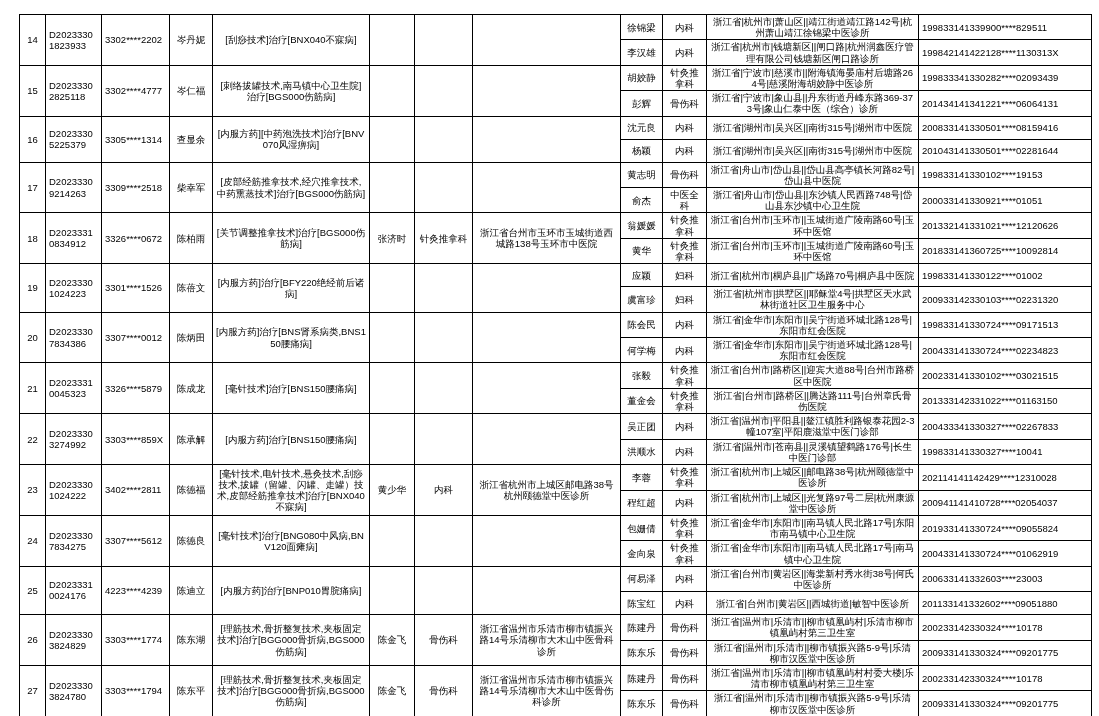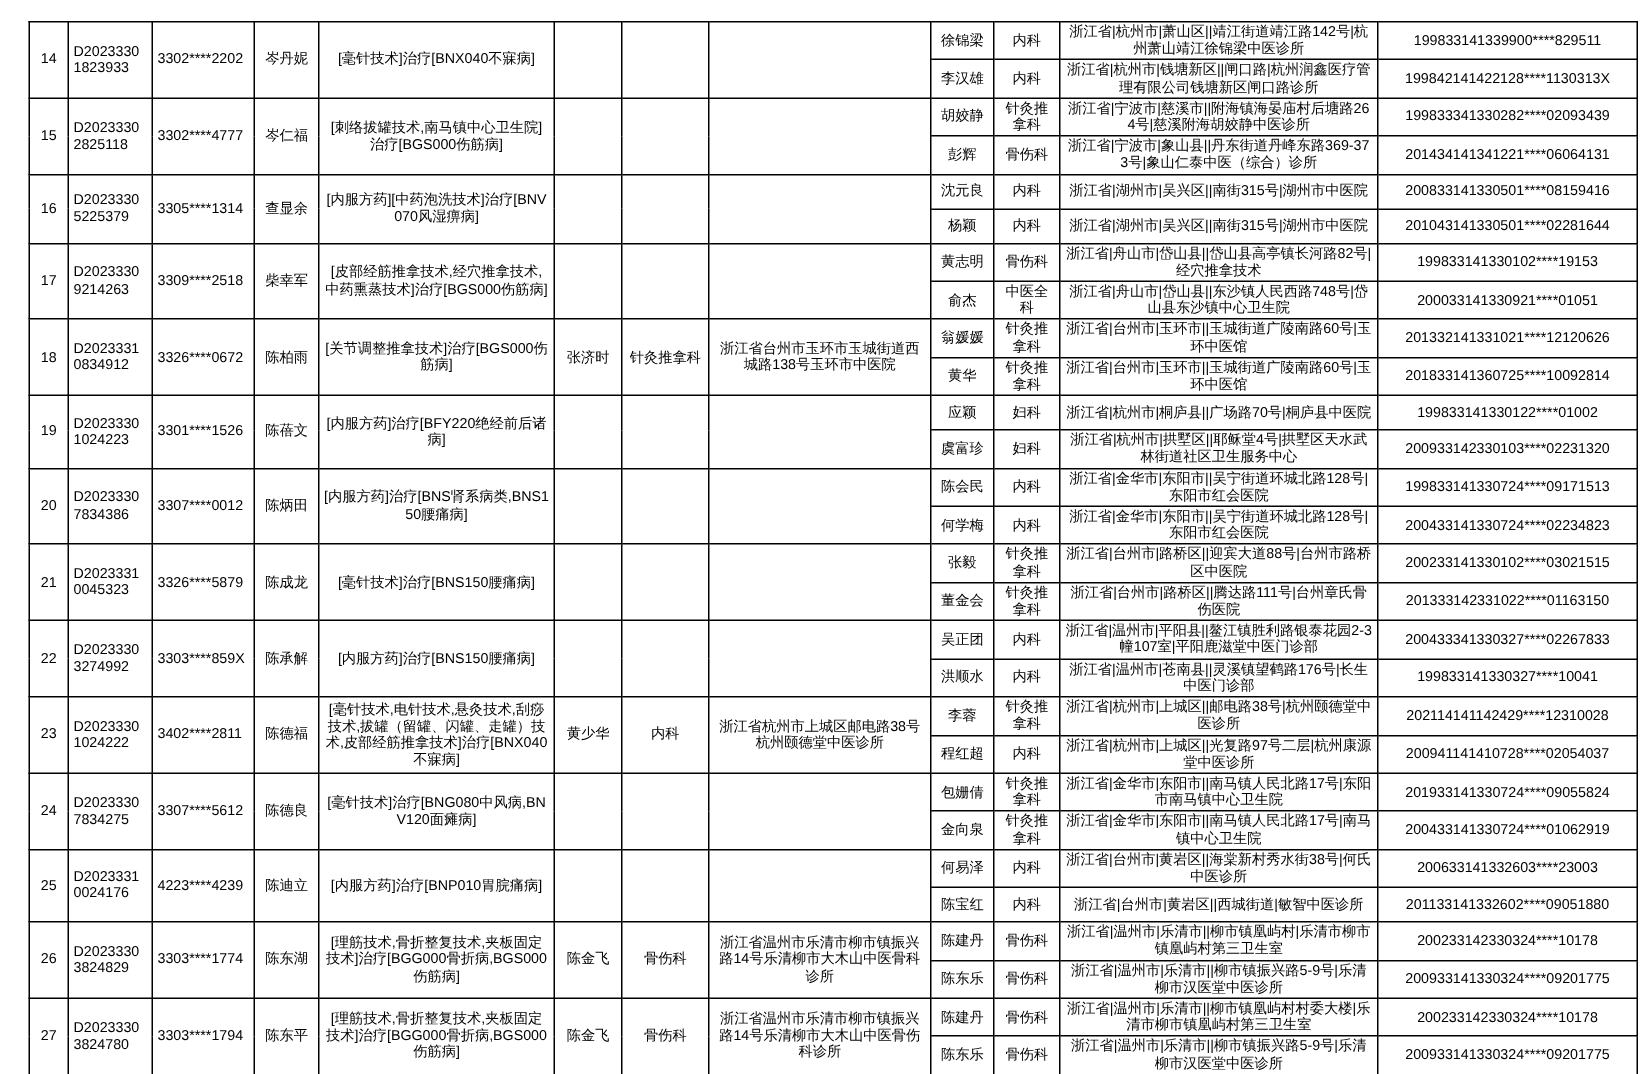--- a/index.html
+++ b/index.html
@@ -36,7 +36,7 @@
   td.c-seq    { font-size: 10px; margin-left: 16px; }
   td.c-acc    { font-size: 9.5px; text-align: left; }
   td.c-num    { font-size: 9.5px; text-align: left; letter-spacing: 0; }
-  td.c-cert   { font-size: 9.5px; text-align: center; }
+  td.c-cert   { font-size: 9.5px; text-align: left; }
   tr.sub-row  { height: 23px; }
 </style>
 </head>

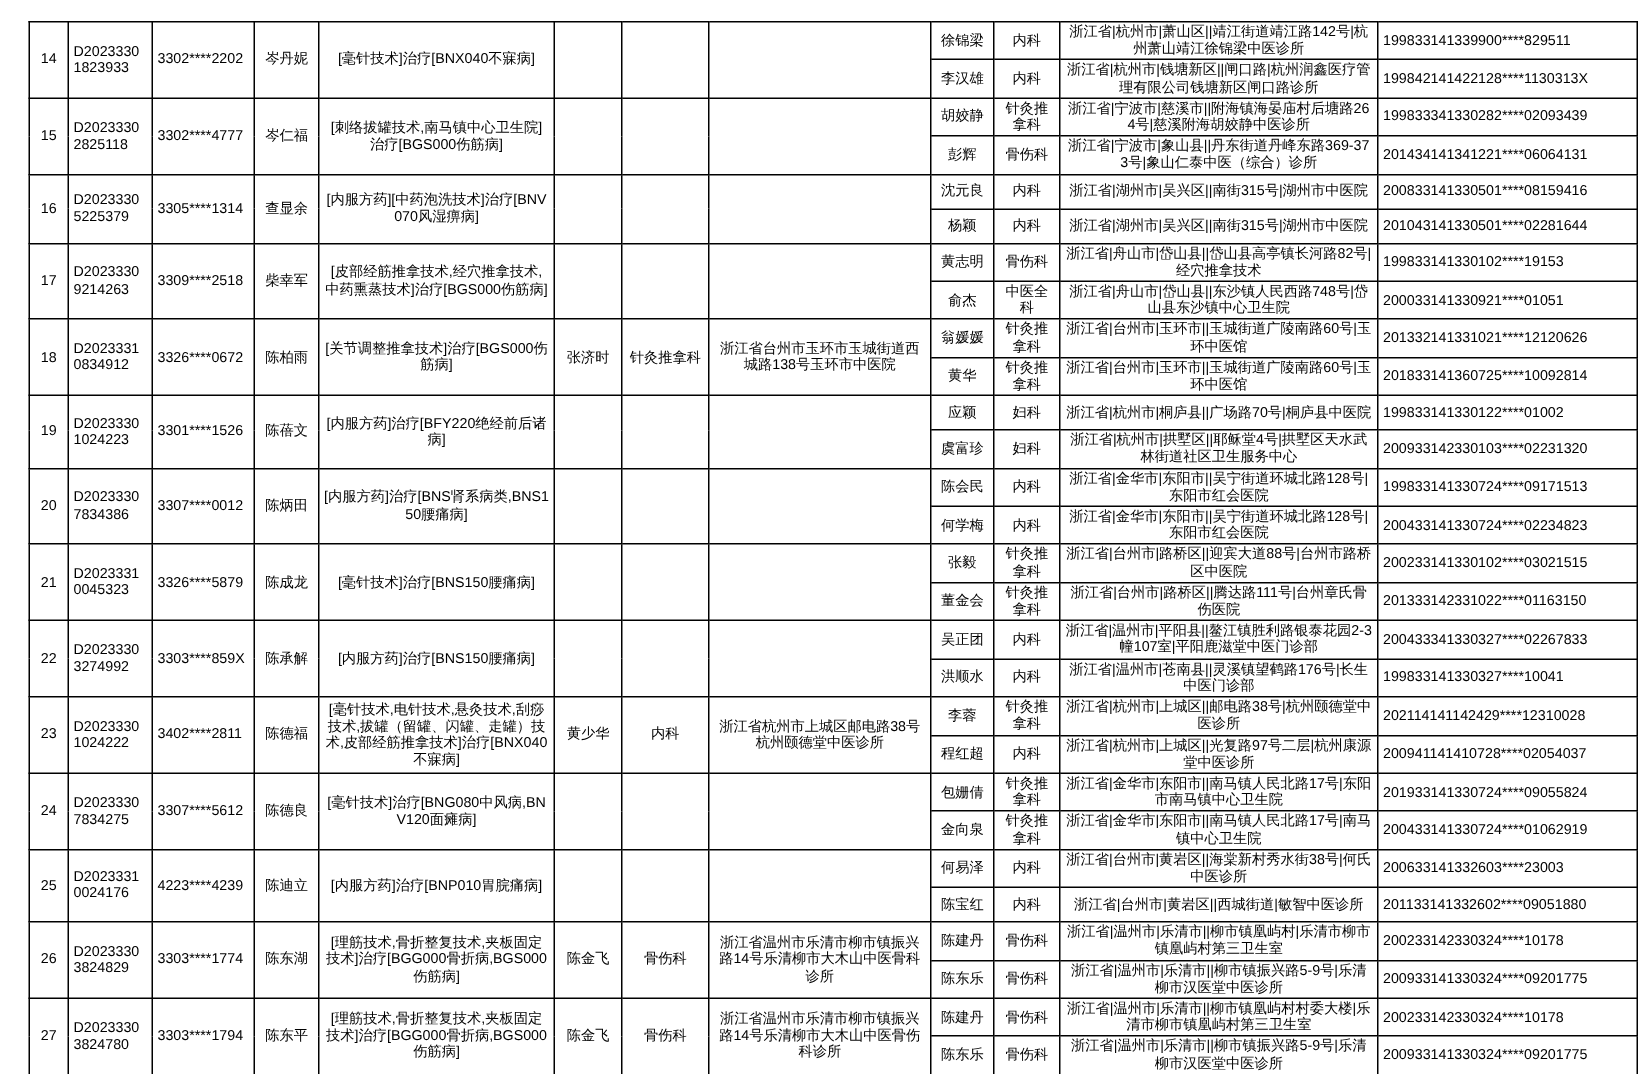--- a/index.html
+++ b/index.html
@@ -64,7 +64,7 @@
           <td class="c-acc" rowspan="2">D20233301823933</td>
           <td class="c-num" rowspan="2">3302****2202</td>
           <td class="c-center" rowspan="2">岑丹妮</td>
-          <td class="c-left" rowspan="2">[毫针技术]治疗[BNX040不寐病]</td>
+          <td class="c-left" rowspan="2">[刮痧技术]治疗[BNX040不寐病]</td>
           <td class="c-center" rowspan="2"></td>
           <td class="c-center" rowspan="2"></td>
           <td class="c-left" rowspan="2"></td>

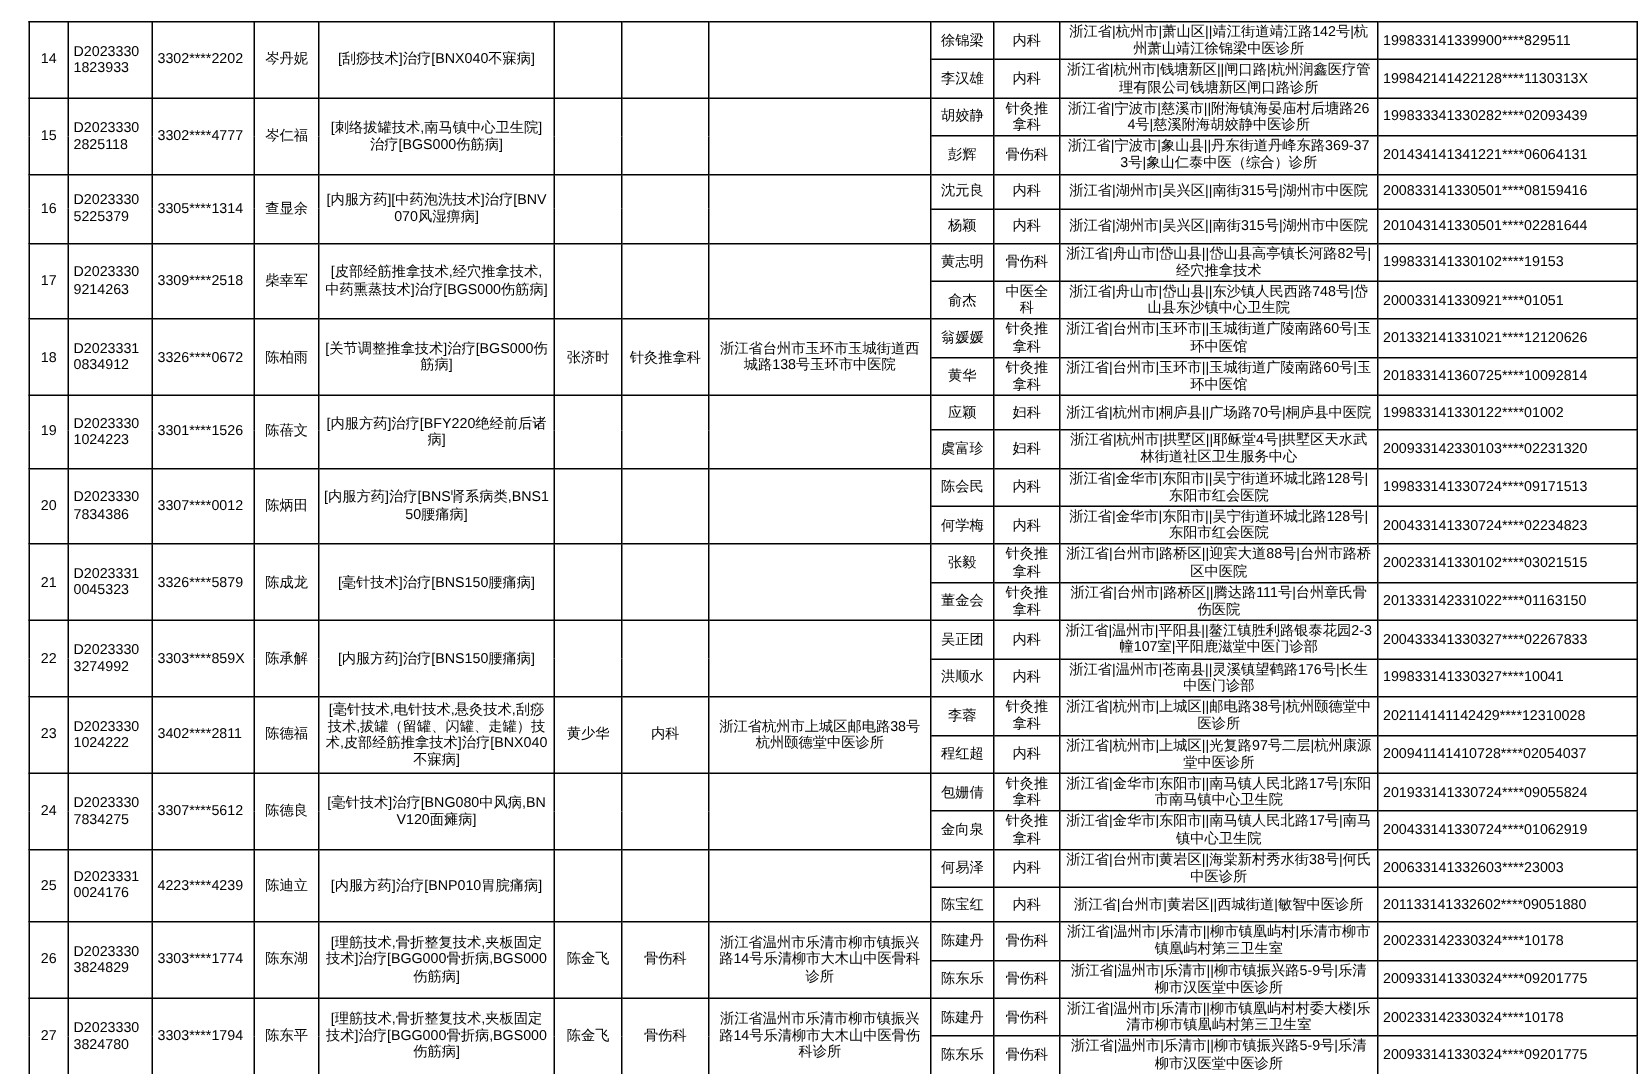--- a/index.html
+++ b/index.html
@@ -130,7 +130,7 @@
           <td class="c-left" rowspan="2"></td>
           <td class="c-center">黄志明</td>
           <td class="c-center">骨伤科</td>
-          <td class="c-left">浙江省|舟山市|岱山县||岱山县高亭镇长河路82号|经穴推拿技术</td>
+          <td class="c-left">浙江省|舟山市|岱山县||岱山县高亭镇长河路82号|岱山县中医院</td>
           <td class="c-cert">199833141330102****19153</td>
         </tr>
         <tr class="sub-row">

